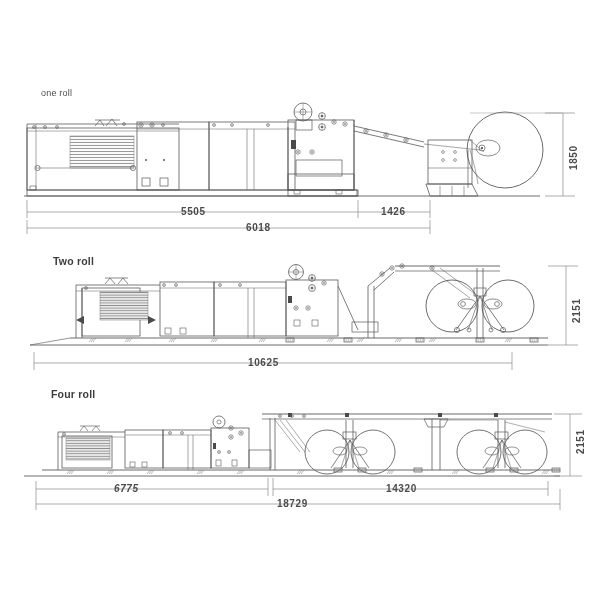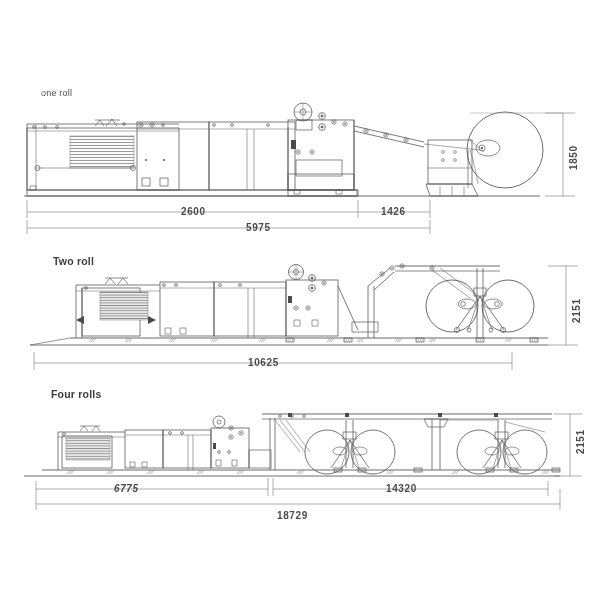--- a/index.html
+++ b/index.html
@@ -413,7 +413,7 @@
 
   <div class="lbl sec-title big" style="left:51px;top:388px;">Four rolls</div>
 
-  <div class="lbl dim-text" style="left:181px;top:206px;">2600</div>
+  <div class="lbl dim-text" style="left:181px;top:206px;">5505</div>
   <div class="lbl dim-text" style="left:381px;top:206px;">1426</div>
   <div class="lbl dim-text" style="left:246px;top:222px;">5975</div>
   <div class="lbl dim-text vert" style="left:568px;top:170px;">1850</div>

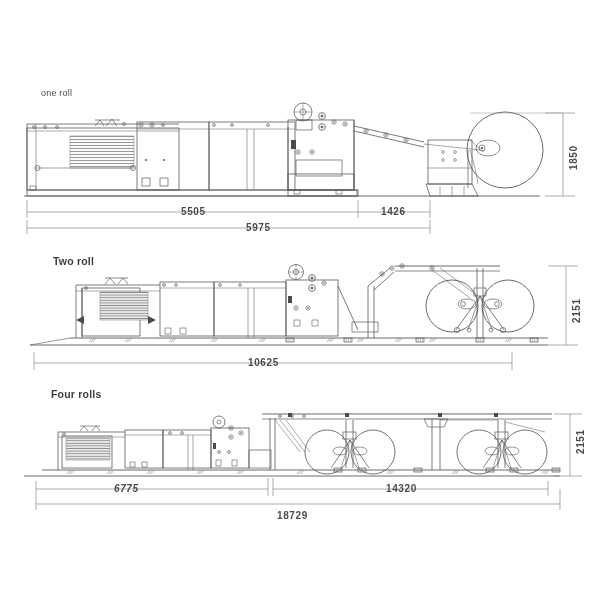--- a/index.html
+++ b/index.html
@@ -415,7 +415,7 @@
 
   <div class="lbl dim-text" style="left:181px;top:206px;">5505</div>
   <div class="lbl dim-text" style="left:381px;top:206px;">1426</div>
-  <div class="lbl dim-text" style="left:246px;top:222px;">5975</div>
+  <div class="lbl dim-text" style="left:246px;top:222px;">6018</div>
   <div class="lbl dim-text vert" style="left:568px;top:170px;">1850</div>
 
   <div class="lbl dim-text" style="left:248px;top:357px;">10625</div>

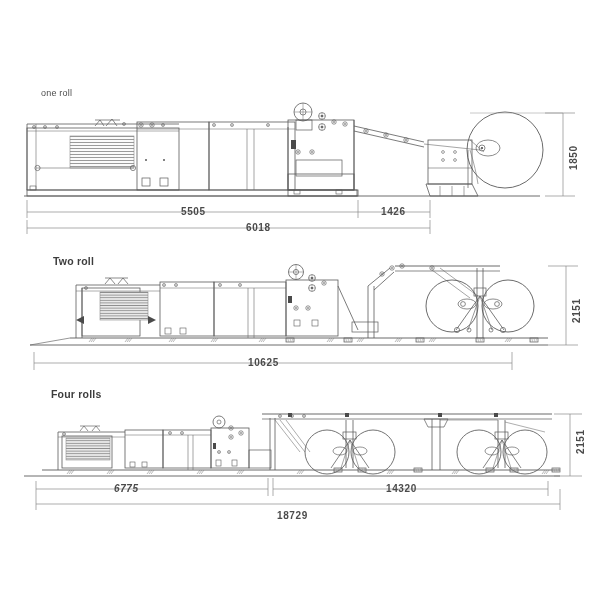--- a/index.html
+++ b/index.html
@@ -411,7 +411,7 @@
 
   <div class="lbl sec-title big" style="left:53px;top:255px;">Two roll</div>
 
-  <div class="lbl sec-title big" style="left:51px;top:388px;">Four rolls</div>
+  <div class="lbl sec-title big" style="left:51px;top:388px;">Four roll</div>
 
   <div class="lbl dim-text" style="left:181px;top:206px;">5505</div>
   <div class="lbl dim-text" style="left:381px;top:206px;">1426</div>

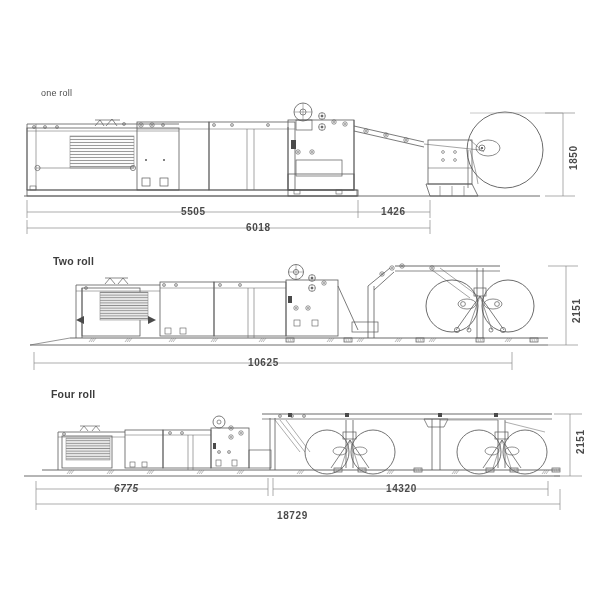--- a/index.html
+++ b/index.html
@@ -423,7 +423,7 @@
 
   <div class="lbl dim-text" style="left:114px;top:483px;font-style:italic;">6775</div>
   <div class="lbl dim-text" style="left:386px;top:483px;">14320</div>
-  <div class="lbl dim-text" style="left:277px;top:498px;margin-top:12px;">18729</div>
+  <div class="lbl dim-text" style="left:277px;top:498px;">18729</div>
   <div class="lbl dim-text vert" style="left:575px;top:454px;">2151</div>
 
 </div>

